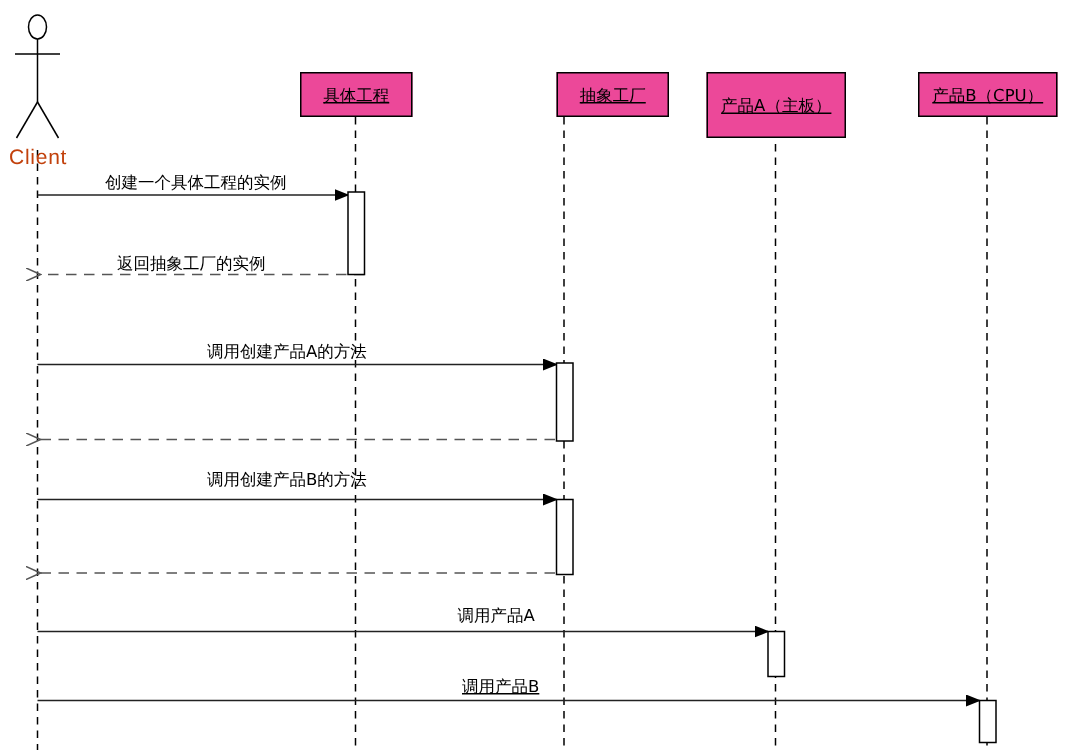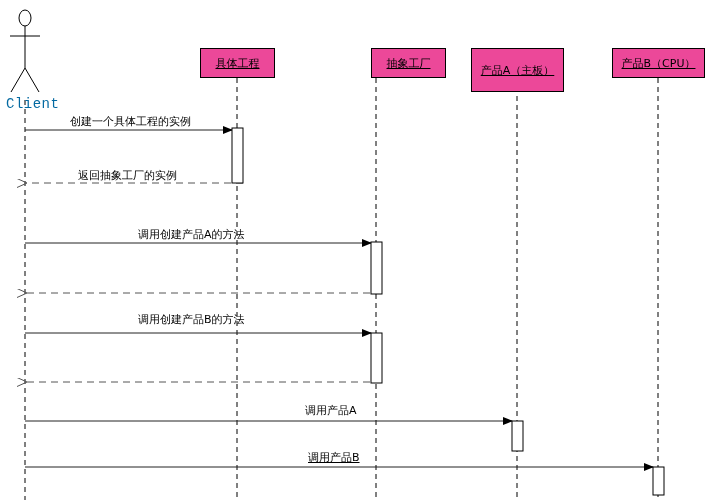--- a/index.html
+++ b/index.html
@@ -44,9 +44,9 @@
   }
   .actor-label {
     position: absolute;
-    font-family: Liberation Mono, monospace;
+    font-family: Liberation Sans, sans-serif;
     font-size: 14px;
-    color: #0369a1;
+    color: #c2410c;
     white-space: nowrap;
     letter-spacing: 0.5px;
   }

